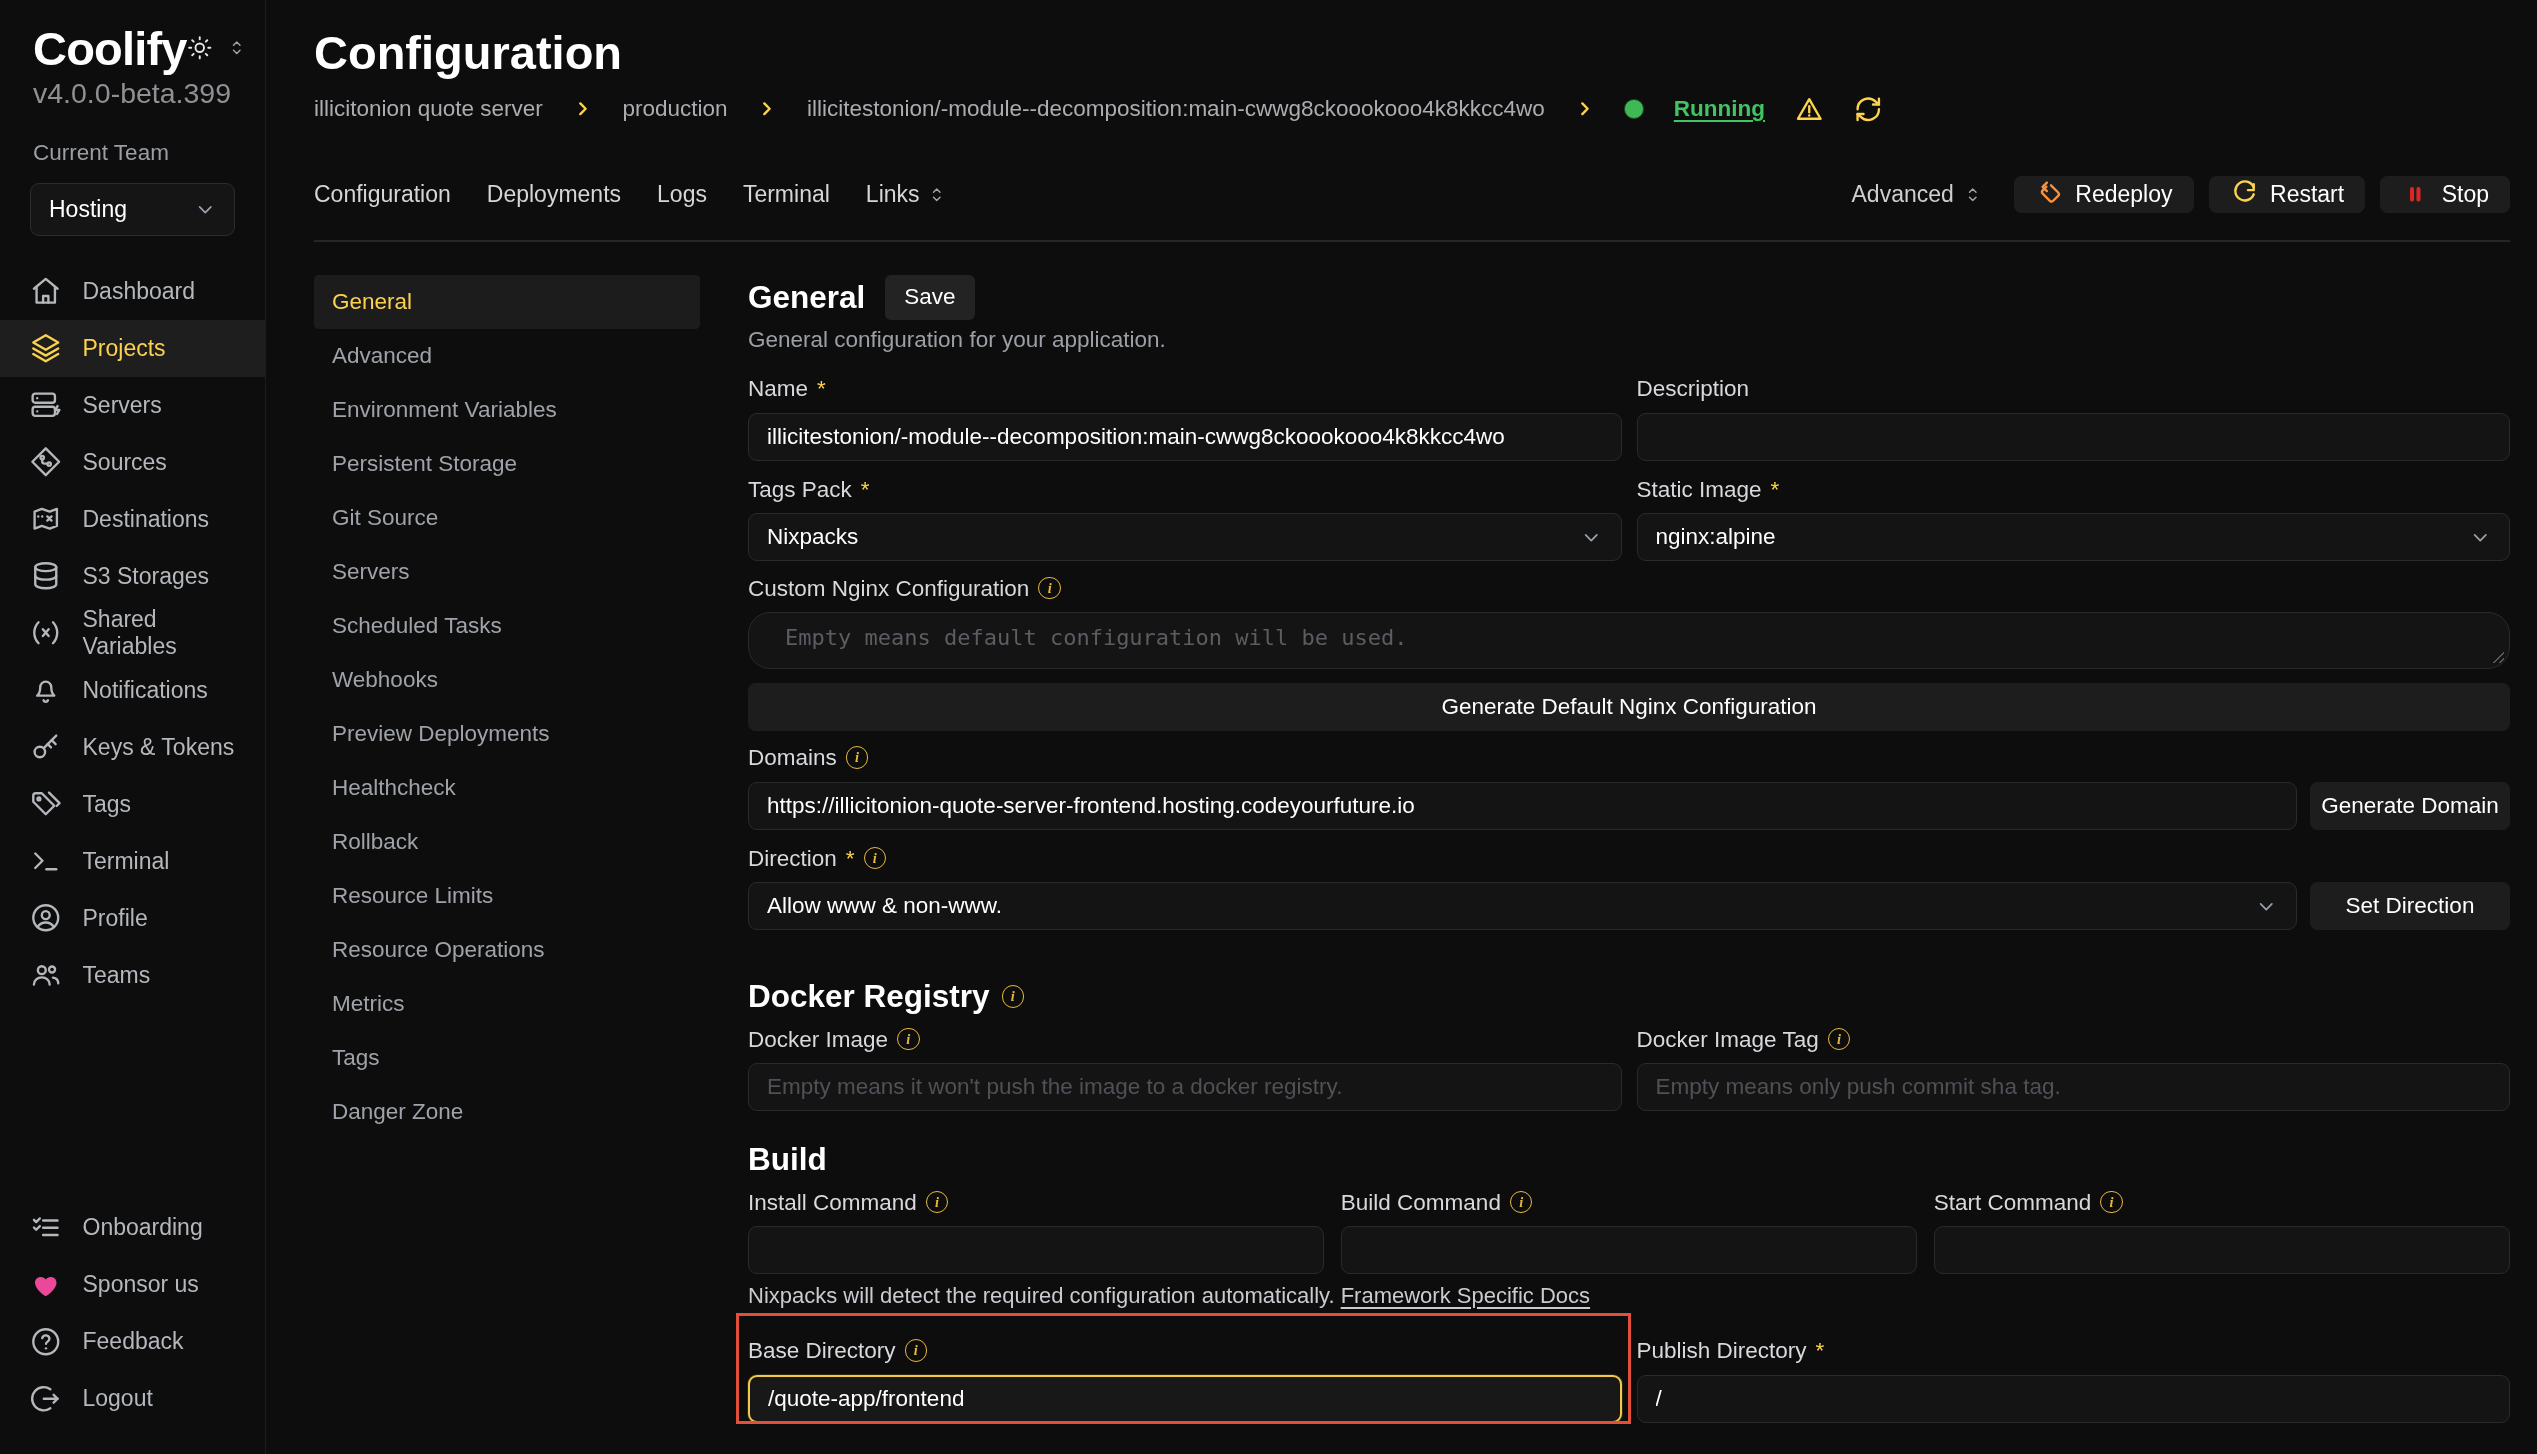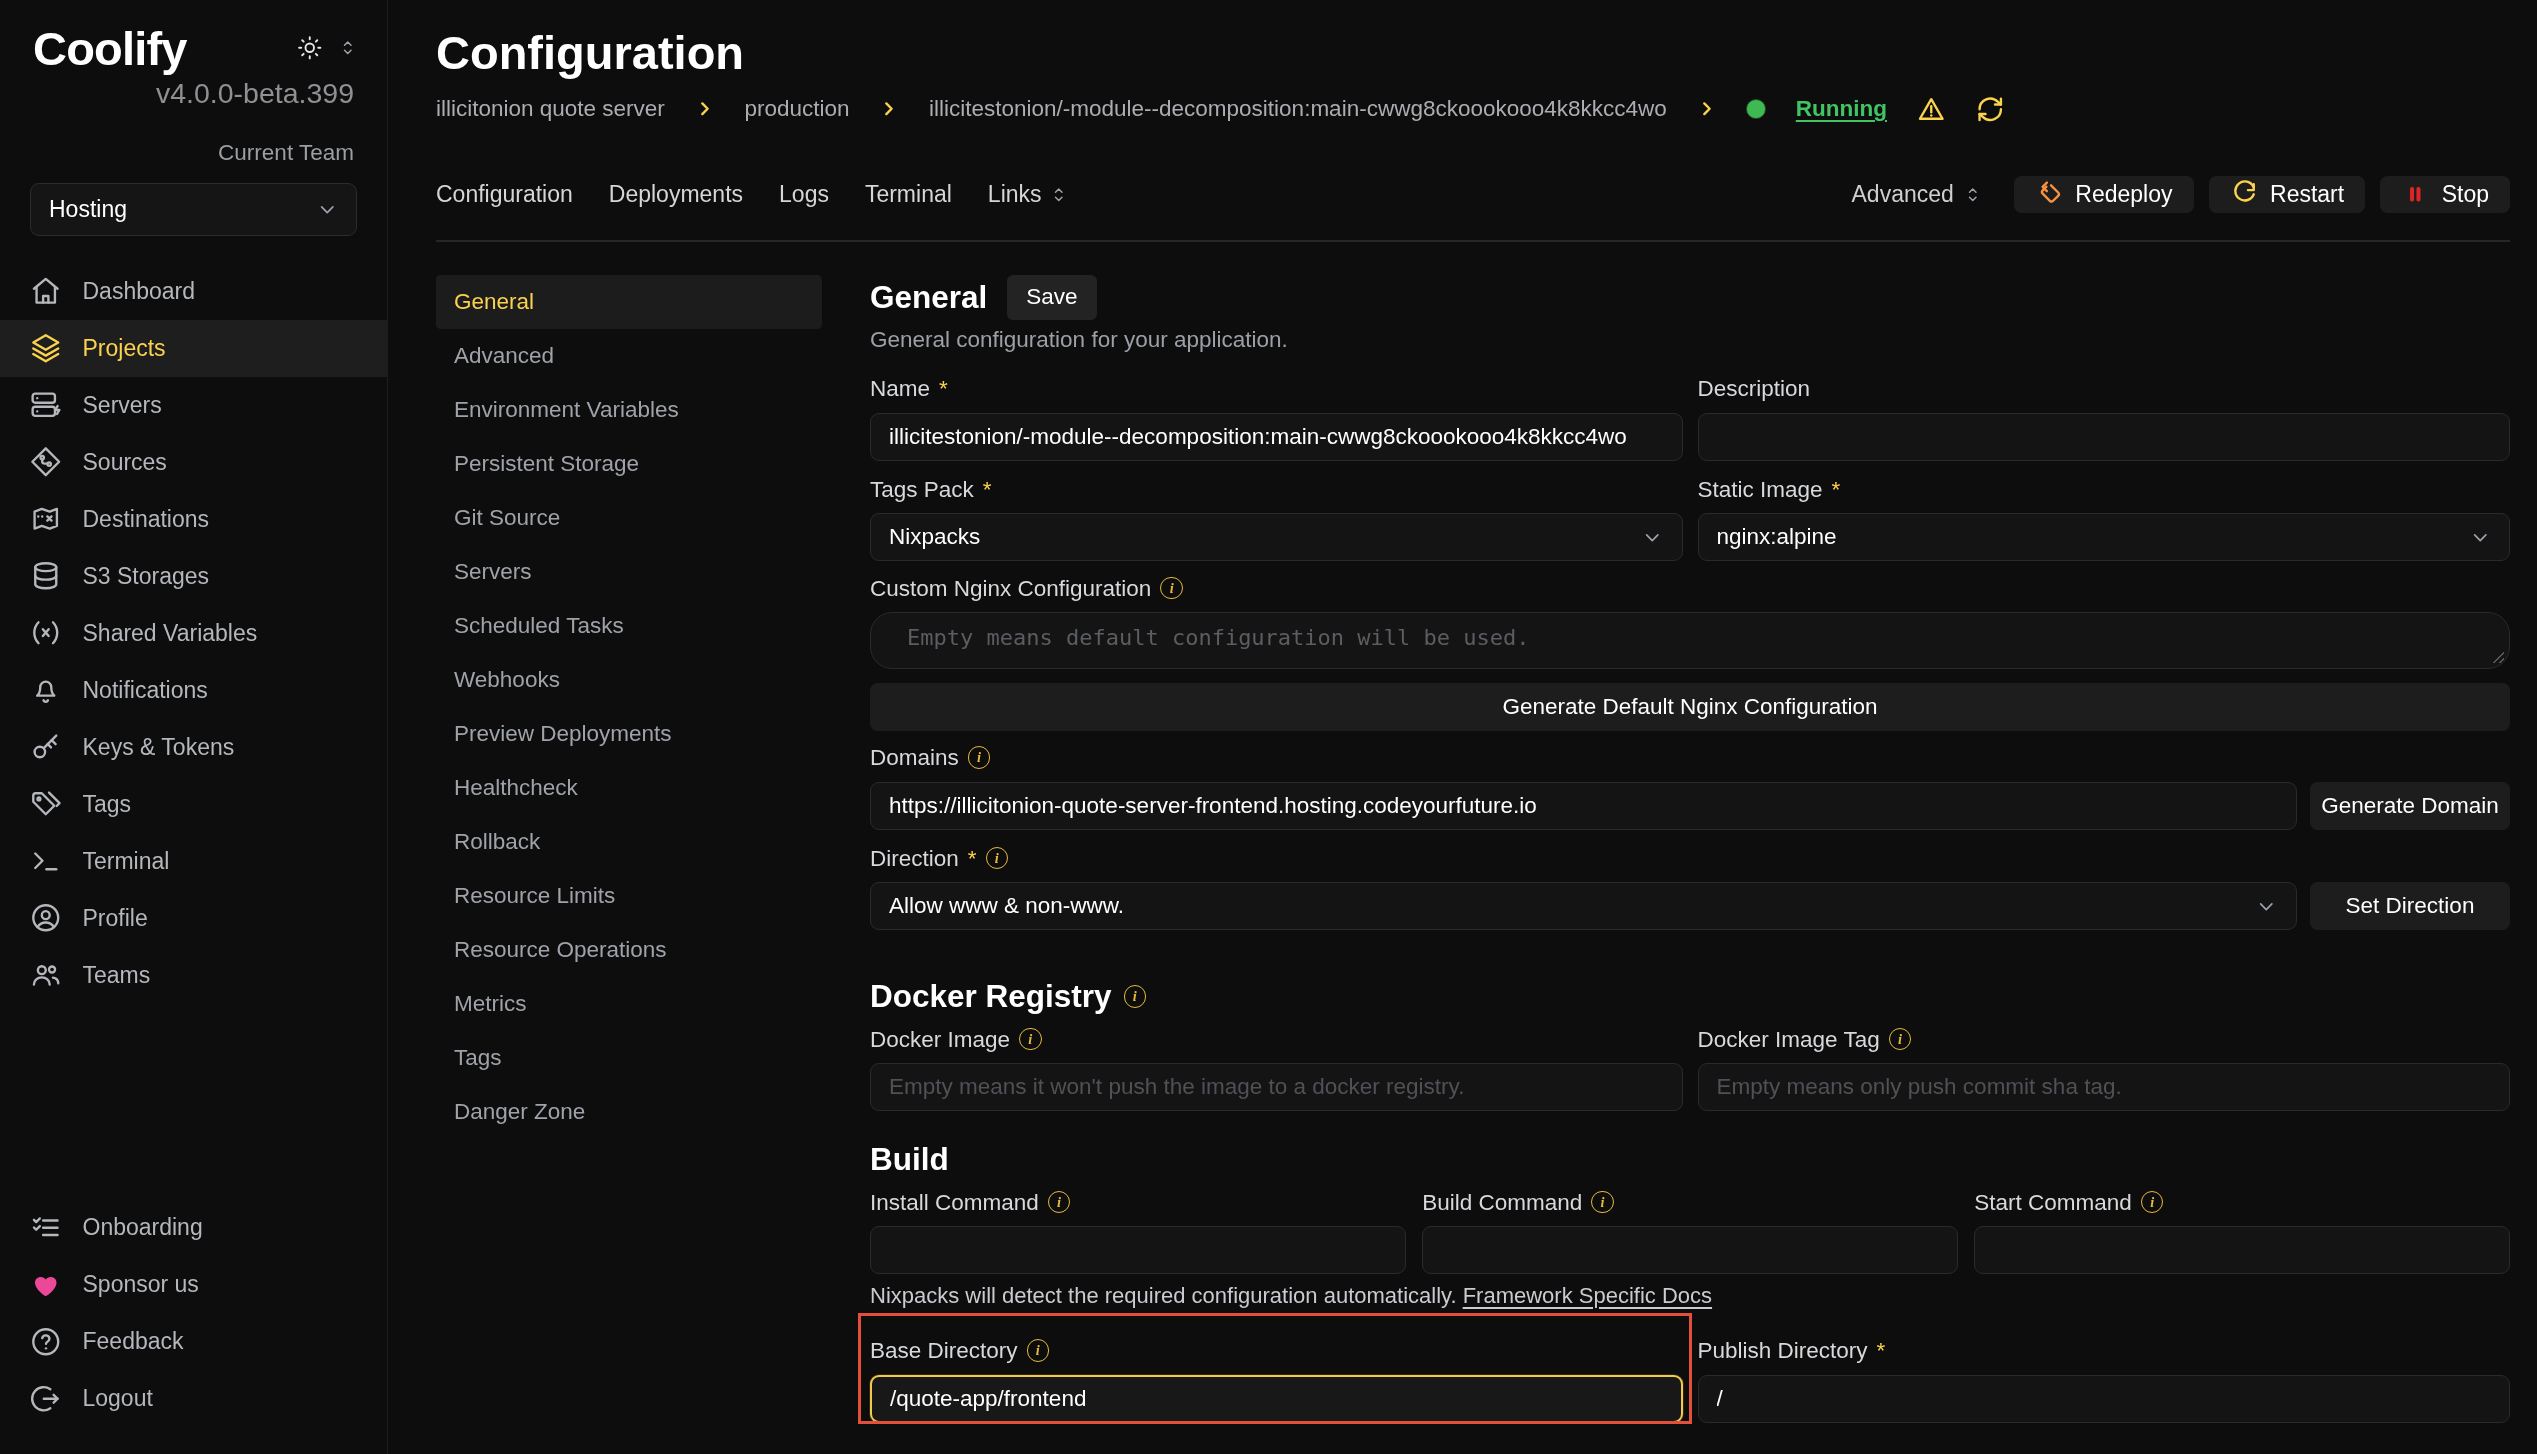--- a/index.html
+++ b/index.html
@@ -12,7 +12,7 @@
   .ic { fill:none; stroke:currentColor; stroke-width:1.8; stroke-linecap:round; stroke-linejoin:round; }
 
   
-  aside { width:388px; flex:none; border-right:1.5px solid #1d1d1d; display:flex; flex-direction:column;text-align:right; }
+  aside { width:266px; flex:none; border-right:1.5px solid #1d1d1d; display:flex; flex-direction:column; }
   .brand-row { display:flex; justify-content:space-between; align-items:flex-start; padding:22.5px 30px 0 33px; }
   .brand { font-size:47px; font-weight:700; letter-spacing:-0.8px; margin:0; line-height:1.1; }
   .brand-icons { display:flex; gap:15px; margin-top:12px; color:#e6e6e6; align-items:center; }

